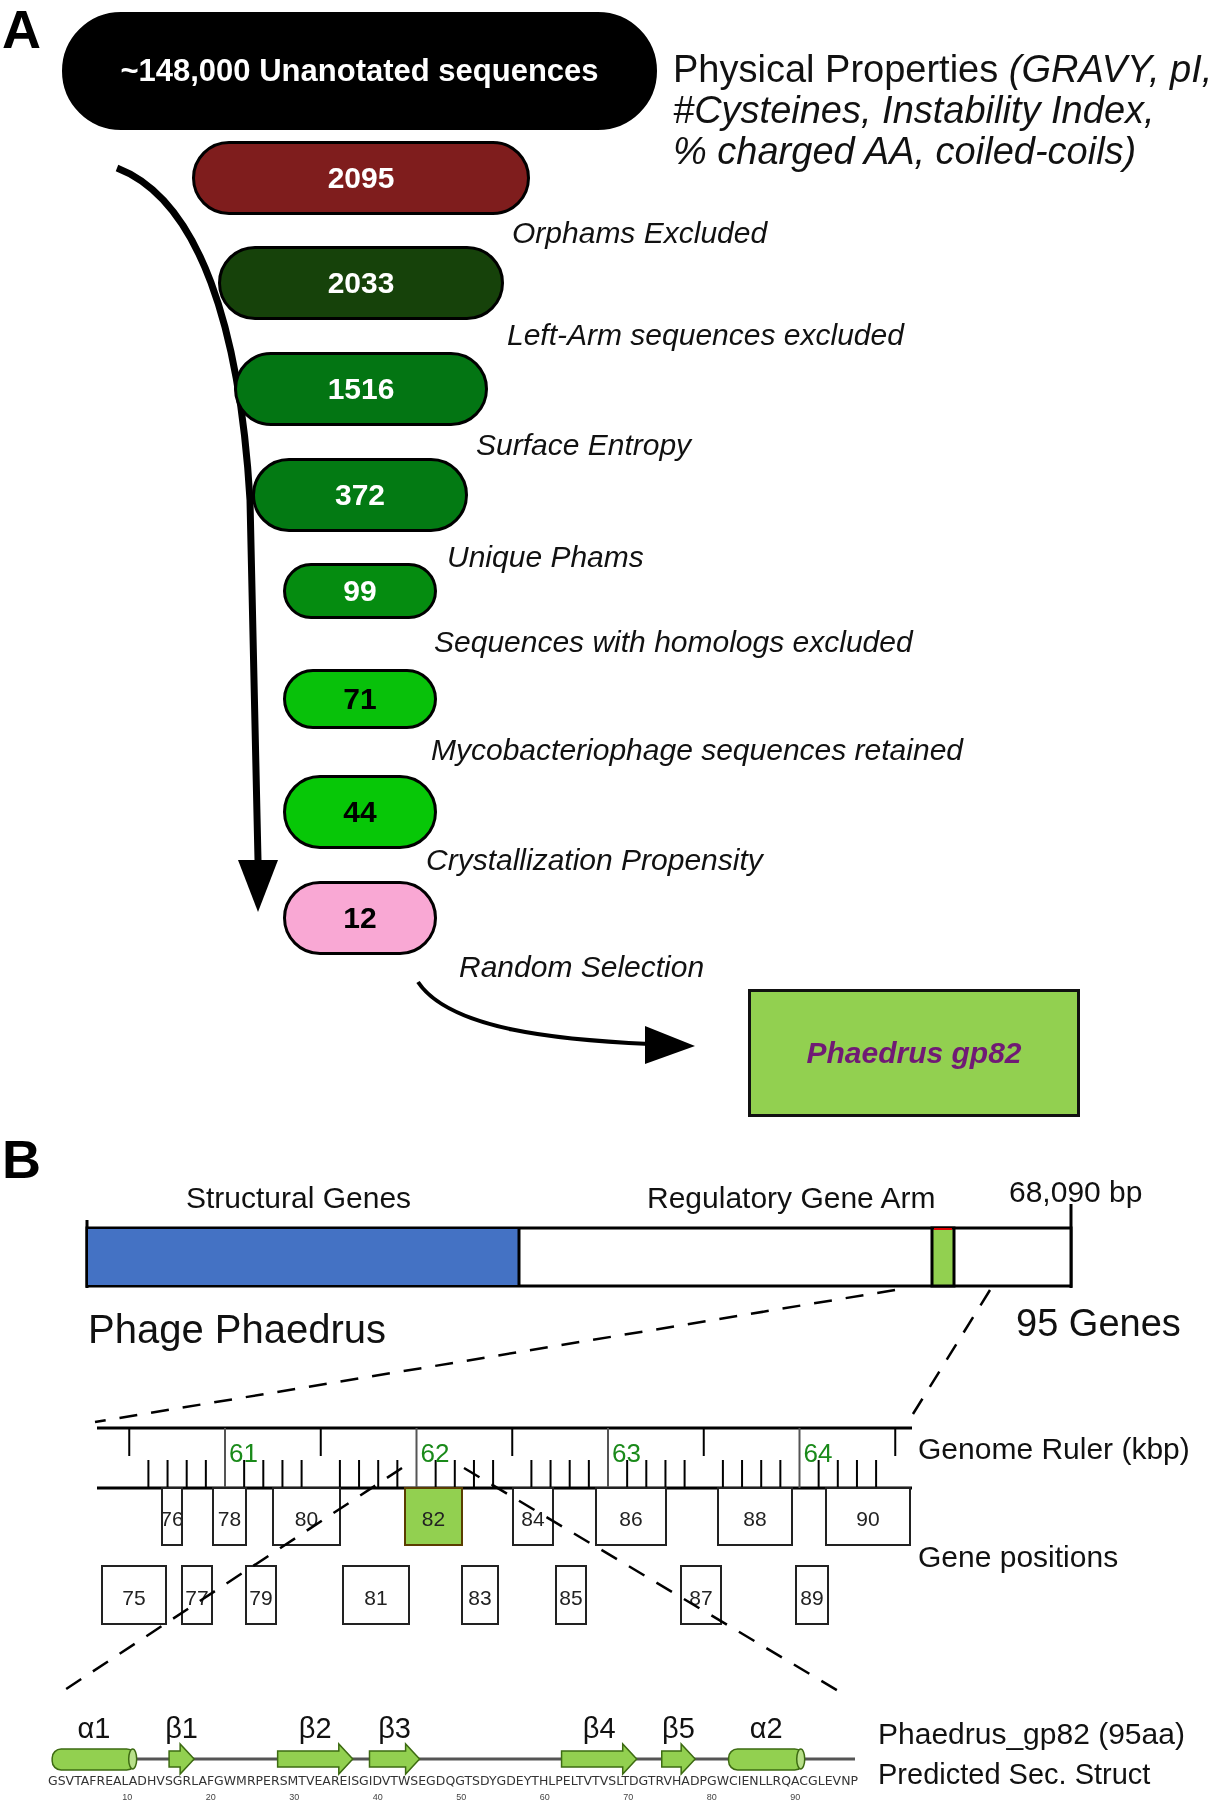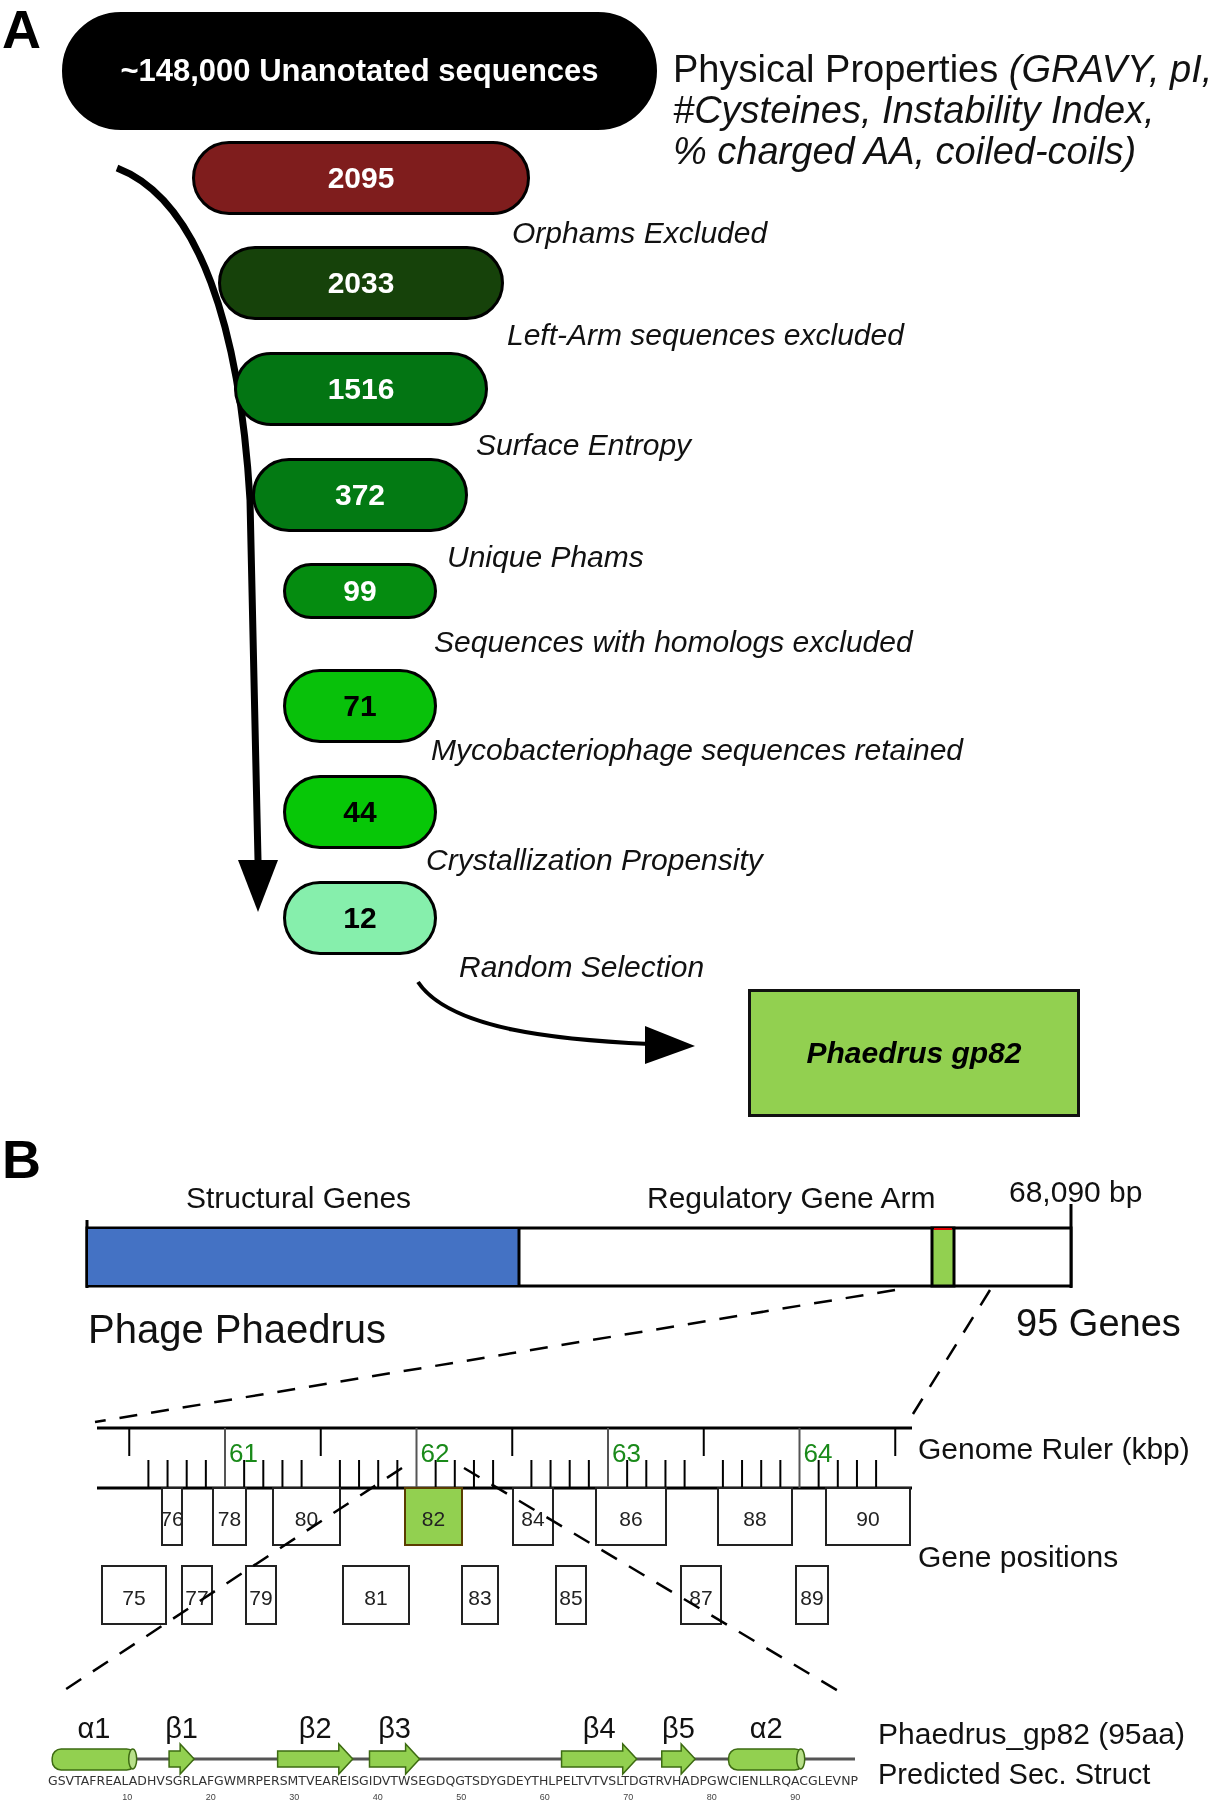--- a/index.html
+++ b/index.html
@@ -62,7 +62,7 @@
   </div>
 <div class="step-label" style="left:434px;top:625px;">Sequences with homologs excluded</div>
 
-<div class="pill" id="pill-5" style="left: 283px; top: 669px; width: 154px; height: 74px; background: rgb(8, 193, 10); color: rgb(0, 0, 0);">
+<div class="pill" id="pill-5" style="left: 283px; top: 669px; width: 154px; height: 60px; background: rgb(8, 193, 10); color: rgb(0, 0, 0);">
     <span>71</span>
   </div>
 <div class="step-label" style="left:431px;top:733px;">Mycobacteriophage sequences retained</div>

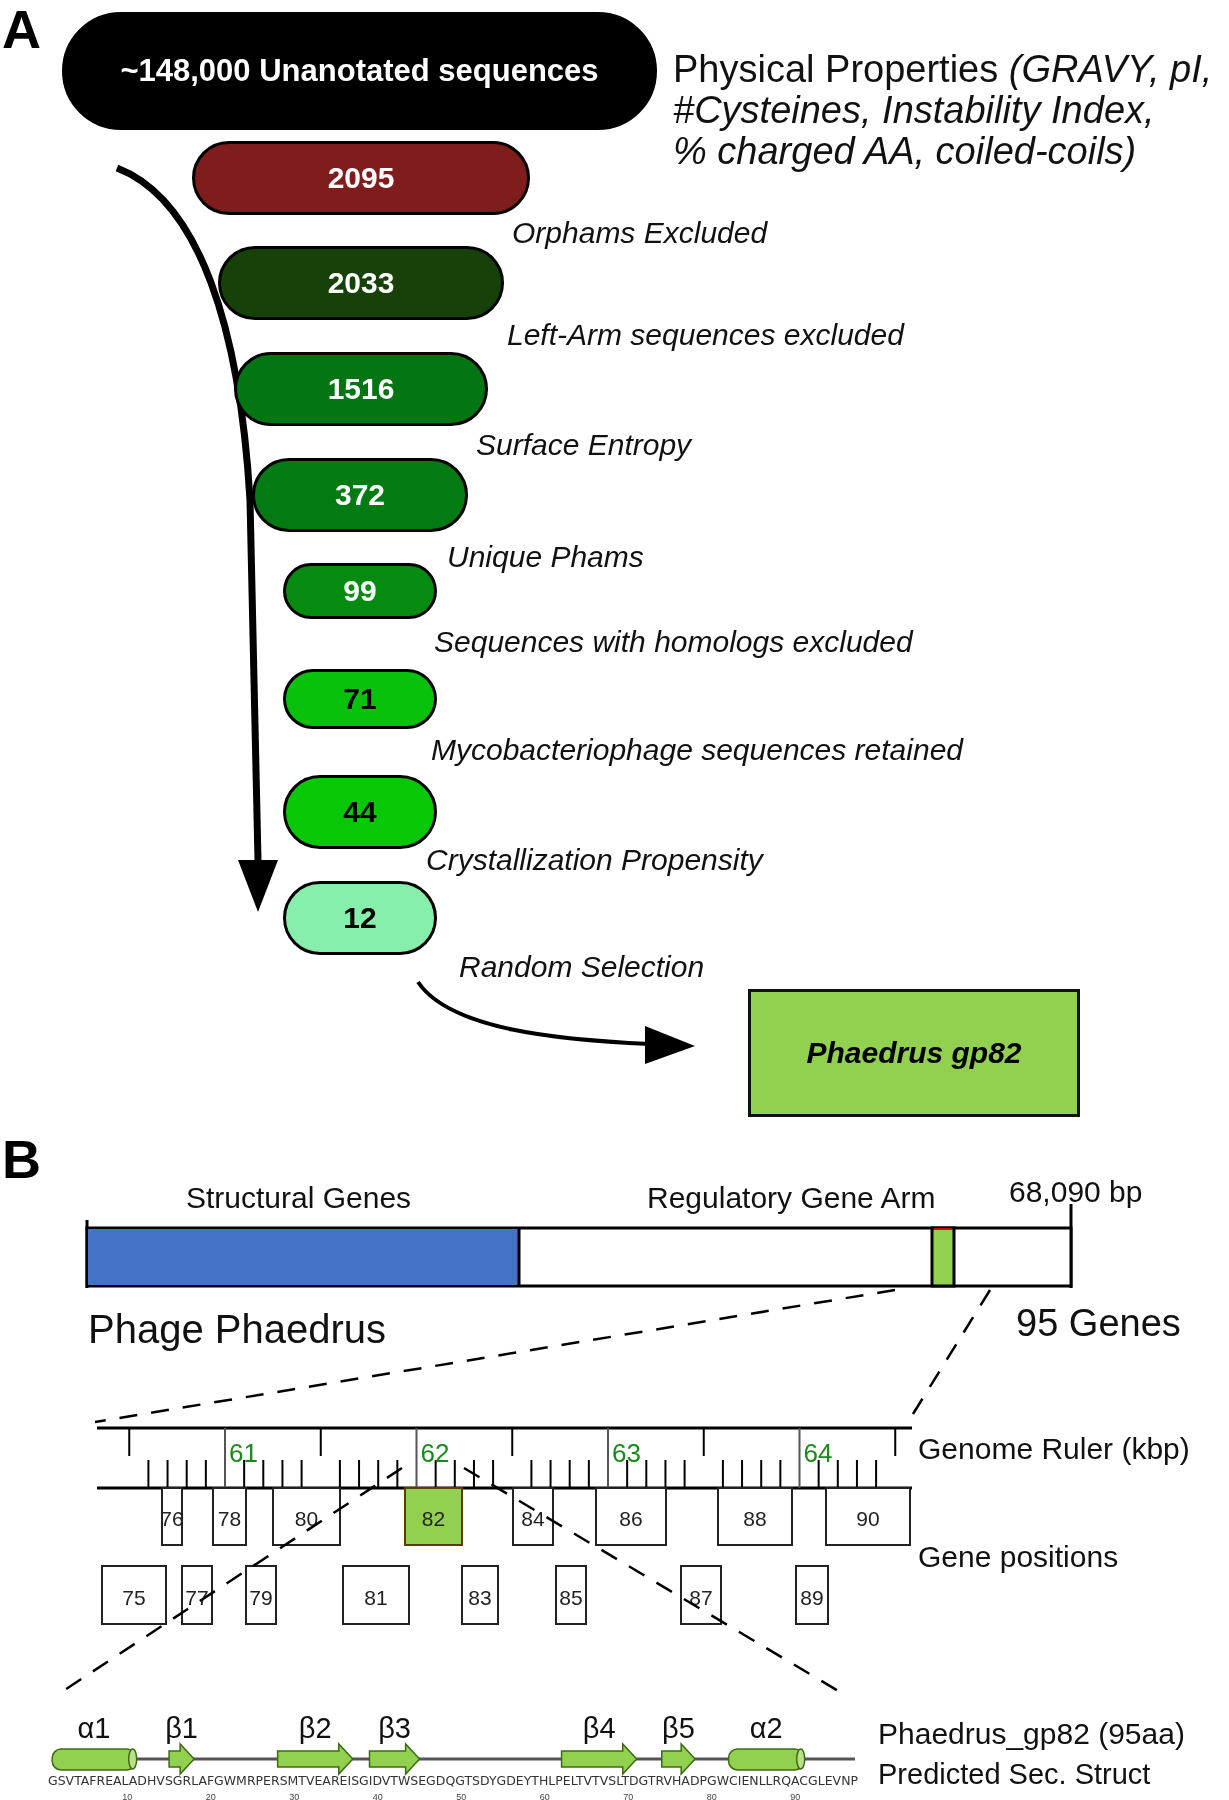--- a/index.html
+++ b/index.html
@@ -72,7 +72,7 @@
   </div>
 <div class="step-label" style="left:426px;top:843px;">Crystallization Propensity</div>
 
-<div class="pill" id="pill-7" style="left: 283px; top: 881px; width: 154px; height: 74px; background: #86efac; color: rgb(0, 0, 0);">
+<div class="pill" id="pill-7" style="left: 283px; top: 881px; width: 154px; height: 74px; background: #f9a8d4; color: rgb(0, 0, 0);">
     <span>12</span>
   </div>
 <div class="step-label" style="left:459px;top:950px;">Random Selection</div>

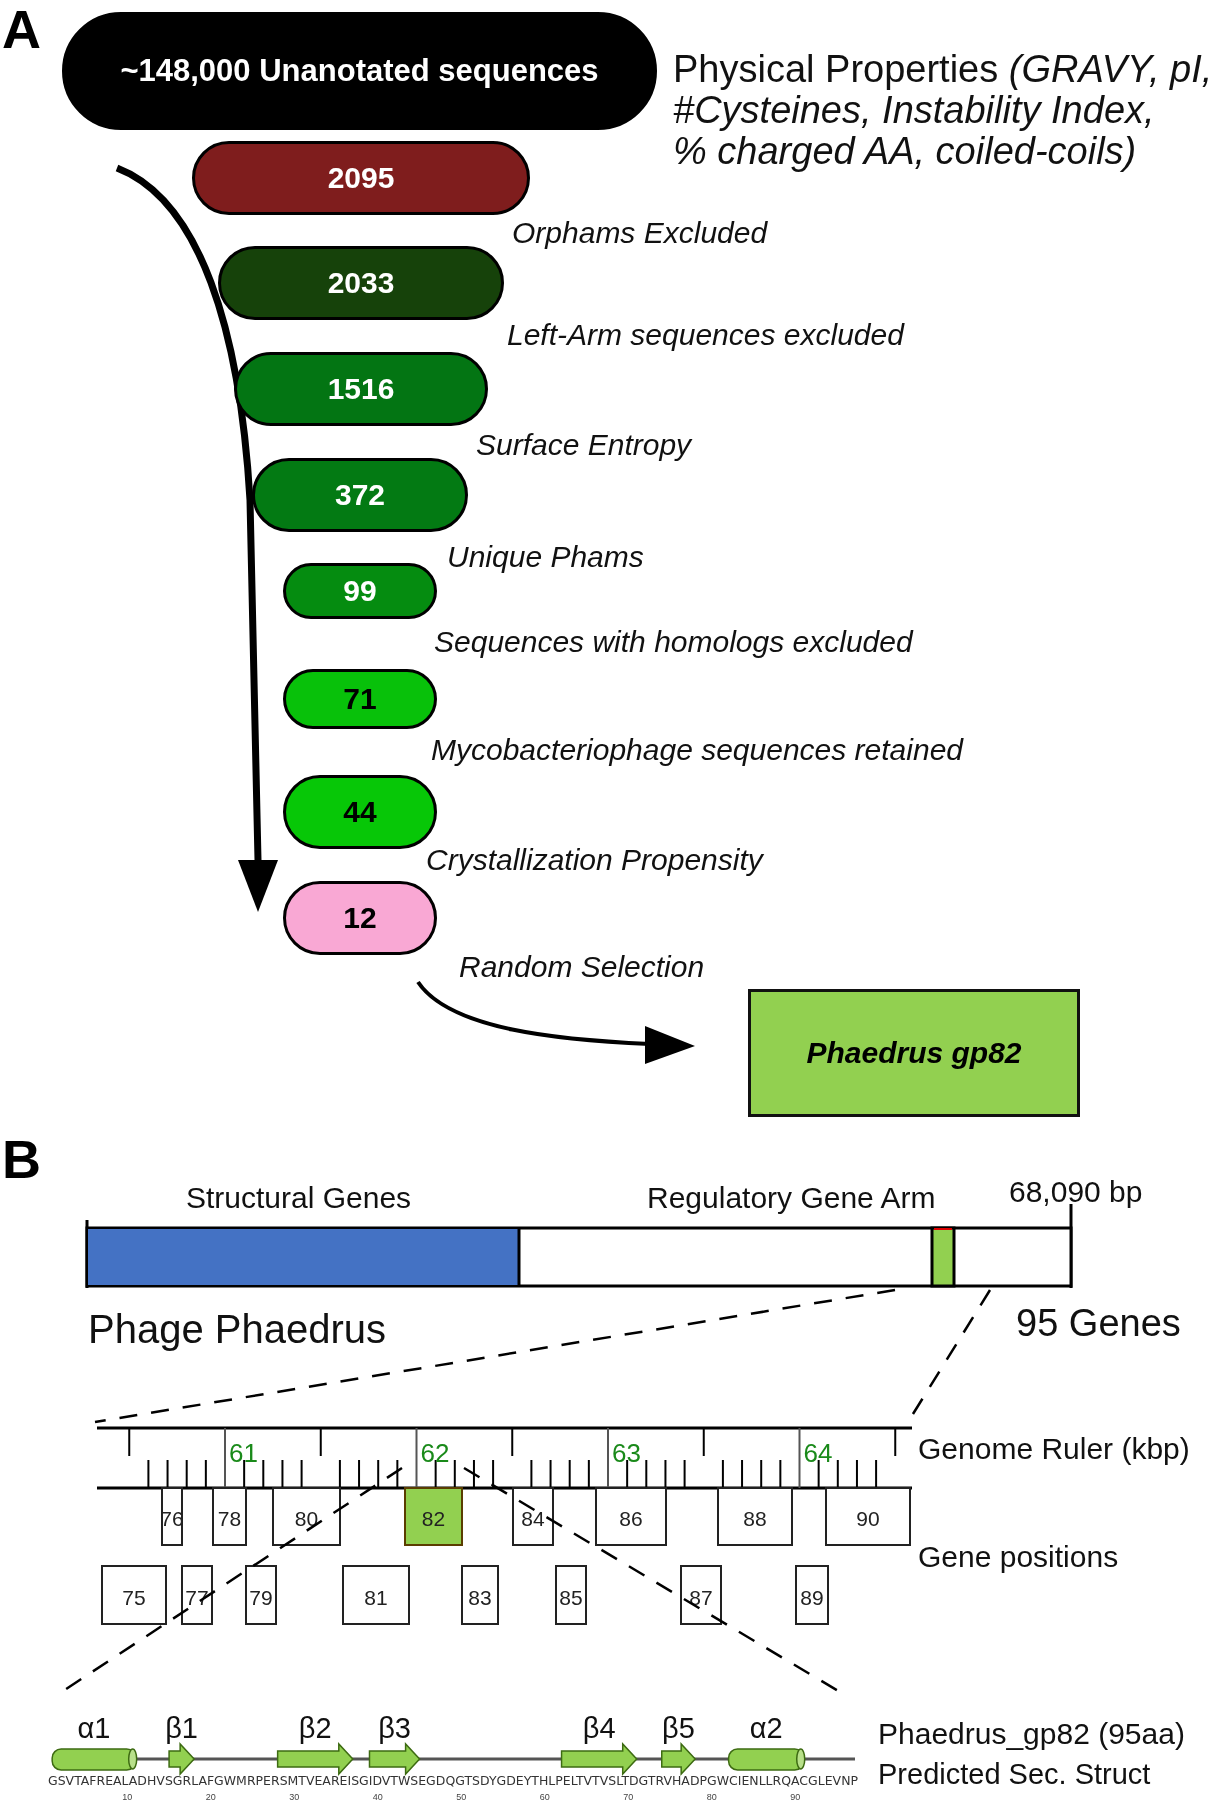--- a/index.html
+++ b/index.html
@@ -10,7 +10,7 @@
   .step-label { position:absolute; font-style:italic; font-size:30px; color:#111; white-space:nowrap; }
   .props { position:absolute; font-size:38px; line-height:41px; color:#111; white-space:nowrap; }
   .props .it { font-style:italic; }
-  .result-box { position:absolute; left:748px; top:989px; width:332px; height:128px; background:#92d050; border:3px solid #111; box-sizing:border-box; display:flex; align-items:center; justify-content:center; font-weight:bold; font-style:italic; font-size:30px; color:#000000; }
+  .result-box { position:absolute; left:748px; top:989px; width:332px; height:128px; background:#92d050; border:3px solid #111; box-sizing:border-box; display:flex; align-items:center; justify-content:center; font-weight:bold; font-style:italic; font-size:30px; color:#701a75; }
   .txt { position:absolute; white-space:nowrap; color:#111; }
   svg text { font-family:"Liberation Sans", sans-serif; }
   .seq { font-family:"DejaVu Sans", sans-serif; }

